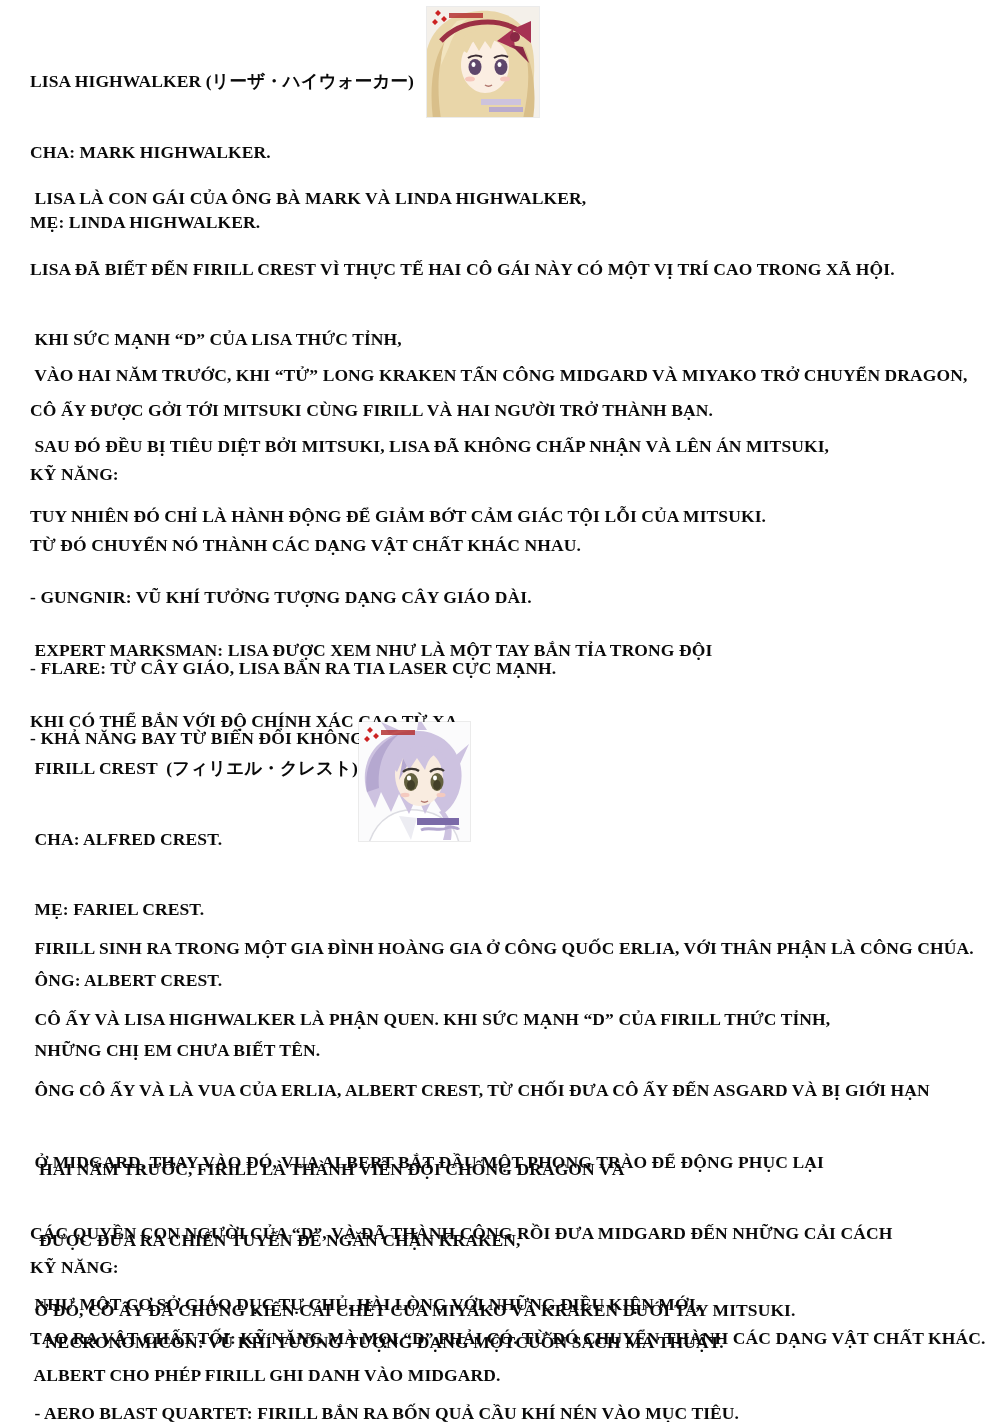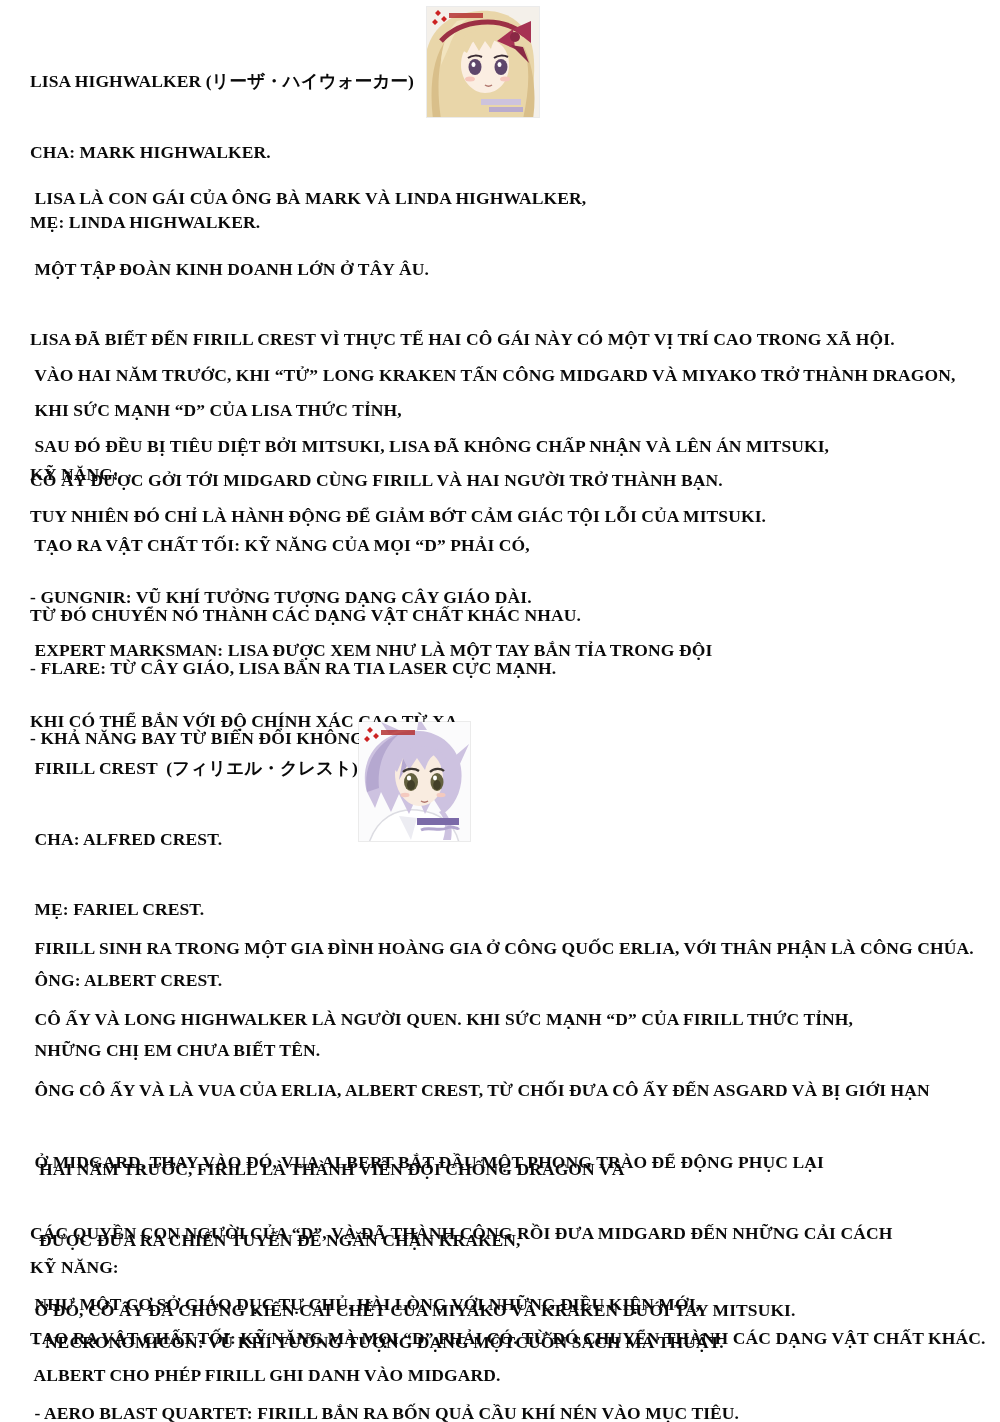--- a/index.html
+++ b/index.html
@@ -85,7 +85,6 @@
 
   <section class="block" style="top:140px">
     <div class="ln"> LISA LÀ CON GÁI CỦA ÔNG BÀ MARK VÀ LINDA HIGHWALKER,</div>
-    <div class="ln"> MỘT TẬP ĐOÀN KINH DOANH LỚN Ở TÂY ÂU.</div>
     <div class="ln">LISA ĐÃ BIẾT ĐẾN FIRILL CREST VÌ THỰC TẾ HAI CÔ GÁI NÀY CÓ MỘT VỊ TRÍ CAO TRONG XÃ HỘI.</div>
     <div class="ln"> KHI SỨC MẠNH “D” CỦA LISA THỨC TỈNH,</div>
     <div class="ln">CÔ ẤY ĐƯỢC GỞI TỚI MIDGARD CÙNG FIRILL VÀ HAI NGƯỜI TRỞ THÀNH BẠN.</div>

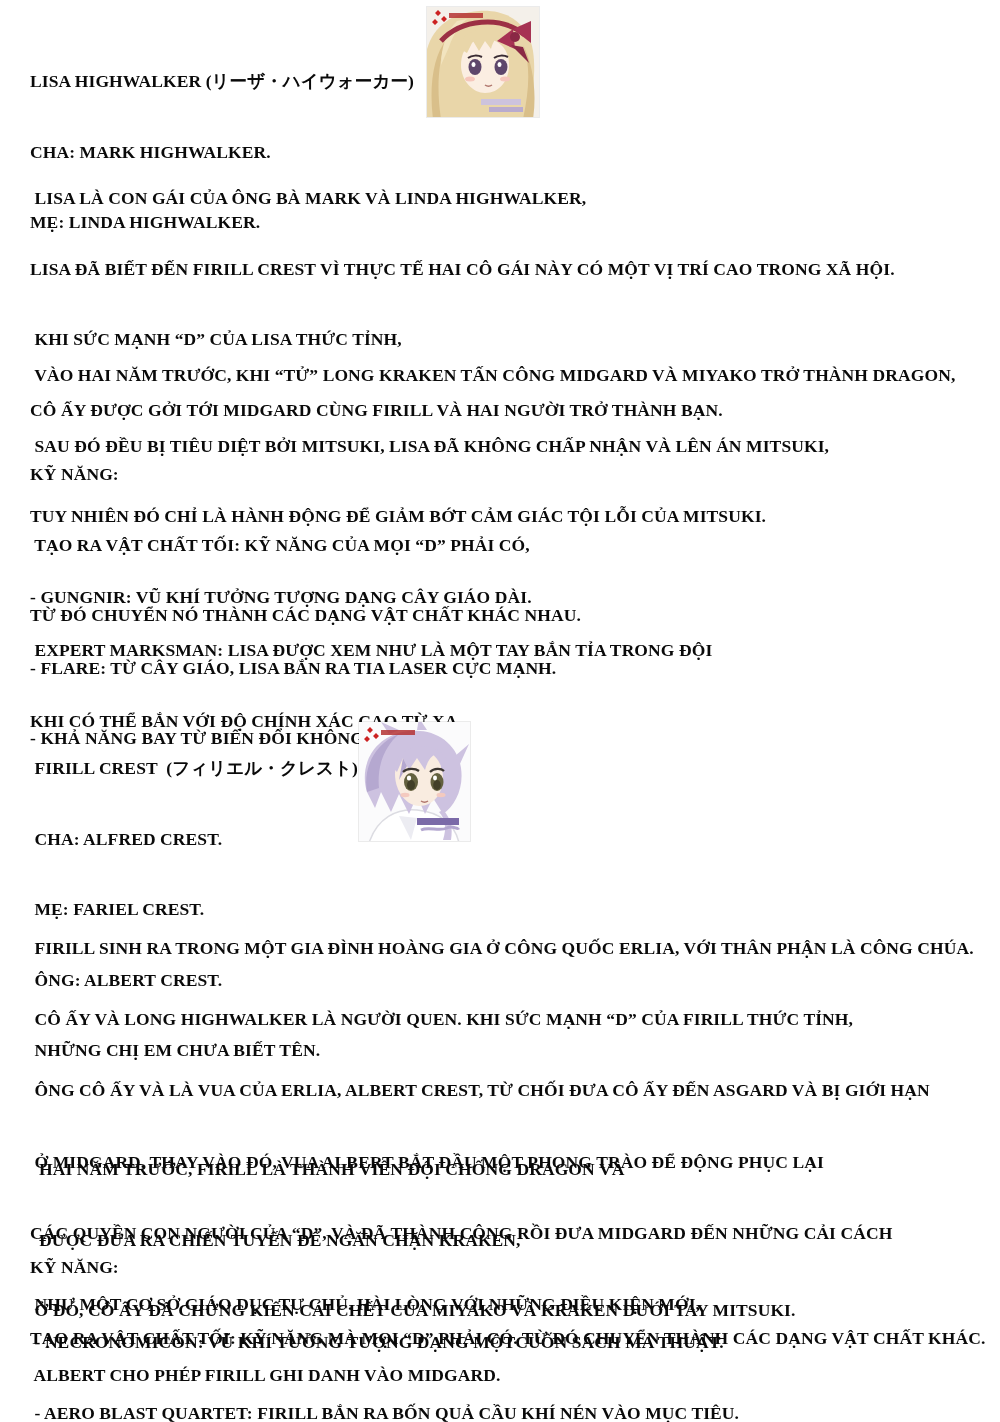--- a/index.html
+++ b/index.html
@@ -91,7 +91,7 @@
   </section>
 
   <section class="block" style="top:317px">
-    <div class="ln"> VÀO HAI NĂM TRƯỚC, KHI “TỬ” LONG KRAKEN TẤN CÔNG MIDGARD VÀ MIYAKO TRỞ THÀNH DRAGON,</div>
+    <div class="ln"> VÀO HAI NĂM TRƯỚC, KHI “TỬ” LONG KRAKEN TẤN CÔNG MIDGARD VÀ MIYAKO TRỞ CHUYỂN DRAGON,</div>
     <div class="ln"> SAU ĐÓ ĐỀU BỊ TIÊU DIỆT BỞI MITSUKI, LISA ĐÃ KHÔNG CHẤP NHẬN VÀ LÊN ÁN MITSUKI,</div>
     <div class="ln">TUY NHIÊN ĐÓ CHỈ LÀ HÀNH ĐỘNG ĐỂ GIẢM BỚT CẢM GIÁC TỘI LỖI CỦA MITSUKI.</div>
   </section>

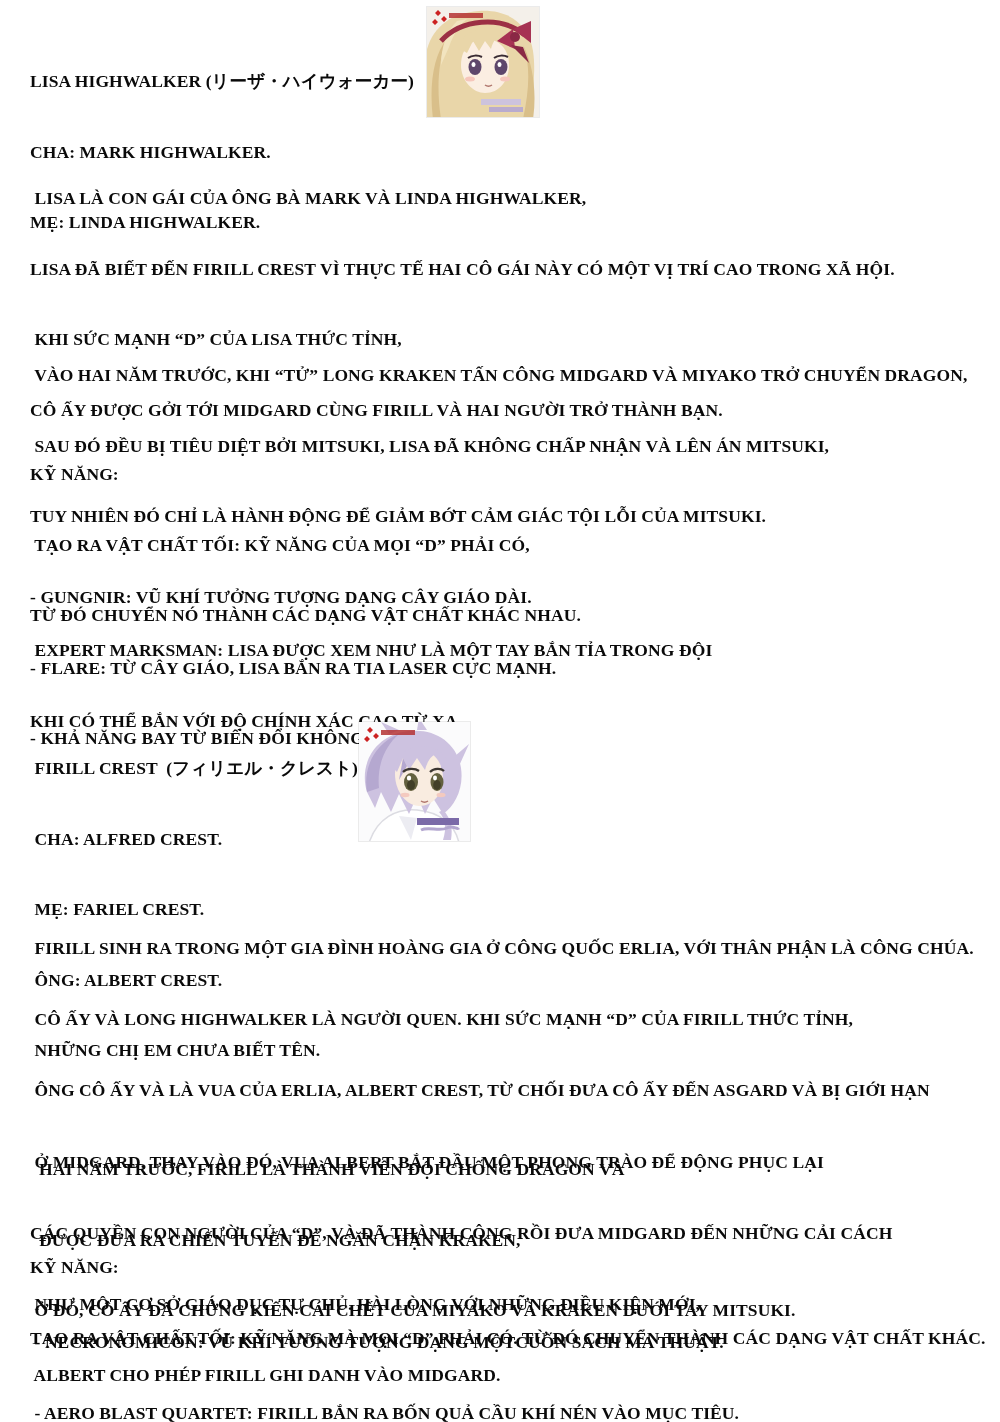--- a/index.html
+++ b/index.html
@@ -87,7 +87,7 @@
     <div class="ln"> LISA LÀ CON GÁI CỦA ÔNG BÀ MARK VÀ LINDA HIGHWALKER,</div>
     <div class="ln">LISA ĐÃ BIẾT ĐẾN FIRILL CREST VÌ THỰC TẾ HAI CÔ GÁI NÀY CÓ MỘT VỊ TRÍ CAO TRONG XÃ HỘI.</div>
     <div class="ln"> KHI SỨC MẠNH “D” CỦA LISA THỨC TỈNH,</div>
-    <div class="ln">CÔ ẤY ĐƯỢC GỞI TỚI MIDGARD CÙNG FIRILL VÀ HAI NGƯỜI TRỞ THÀNH BẠN.</div>
+    <div class="ln">CÔ ẤY ĐƯỢC GỞI TỚI MITSUKI CÙNG FIRILL VÀ HAI NGƯỜI TRỞ THÀNH BẠN.</div>
   </section>
 
   <section class="block" style="top:317px">

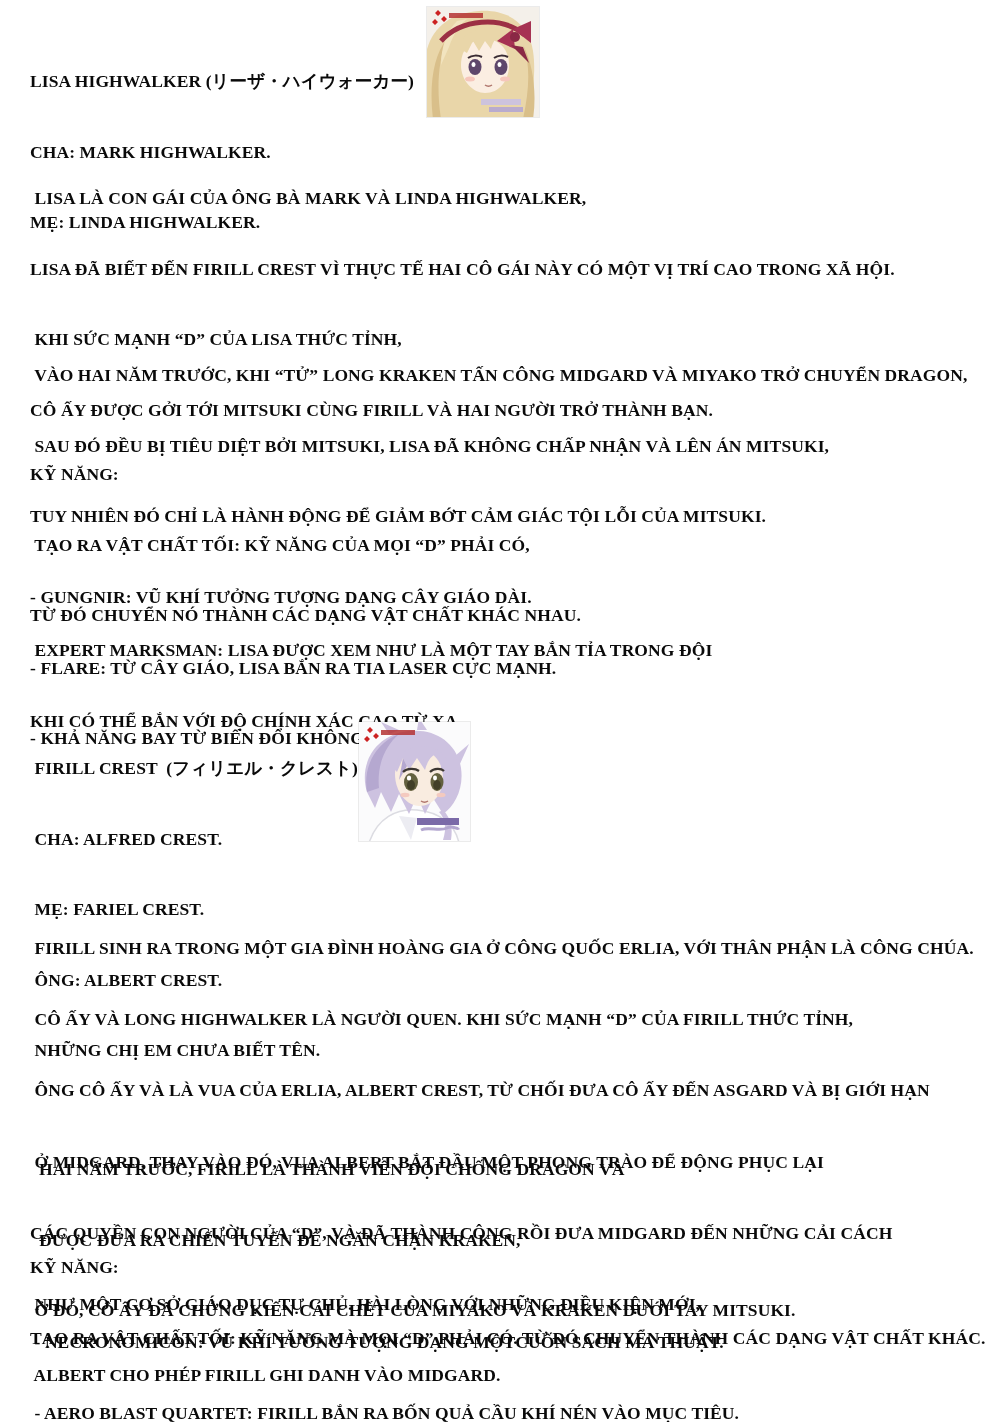--- a/index.html
+++ b/index.html
@@ -98,7 +98,6 @@
 
   <section class="block" style="top:416px">
     <div class="ln">KỸ NĂNG:</div>
-    <div class="ln"> TẠO RA VẬT CHẤT TỐI: KỸ NĂNG CỦA MỌI “D” PHẢI CÓ,</div>
     <div class="ln">TỪ ĐÓ CHUYỂN NÓ THÀNH CÁC DẠNG VẬT CHẤT KHÁC NHAU.</div>
   </section>
 

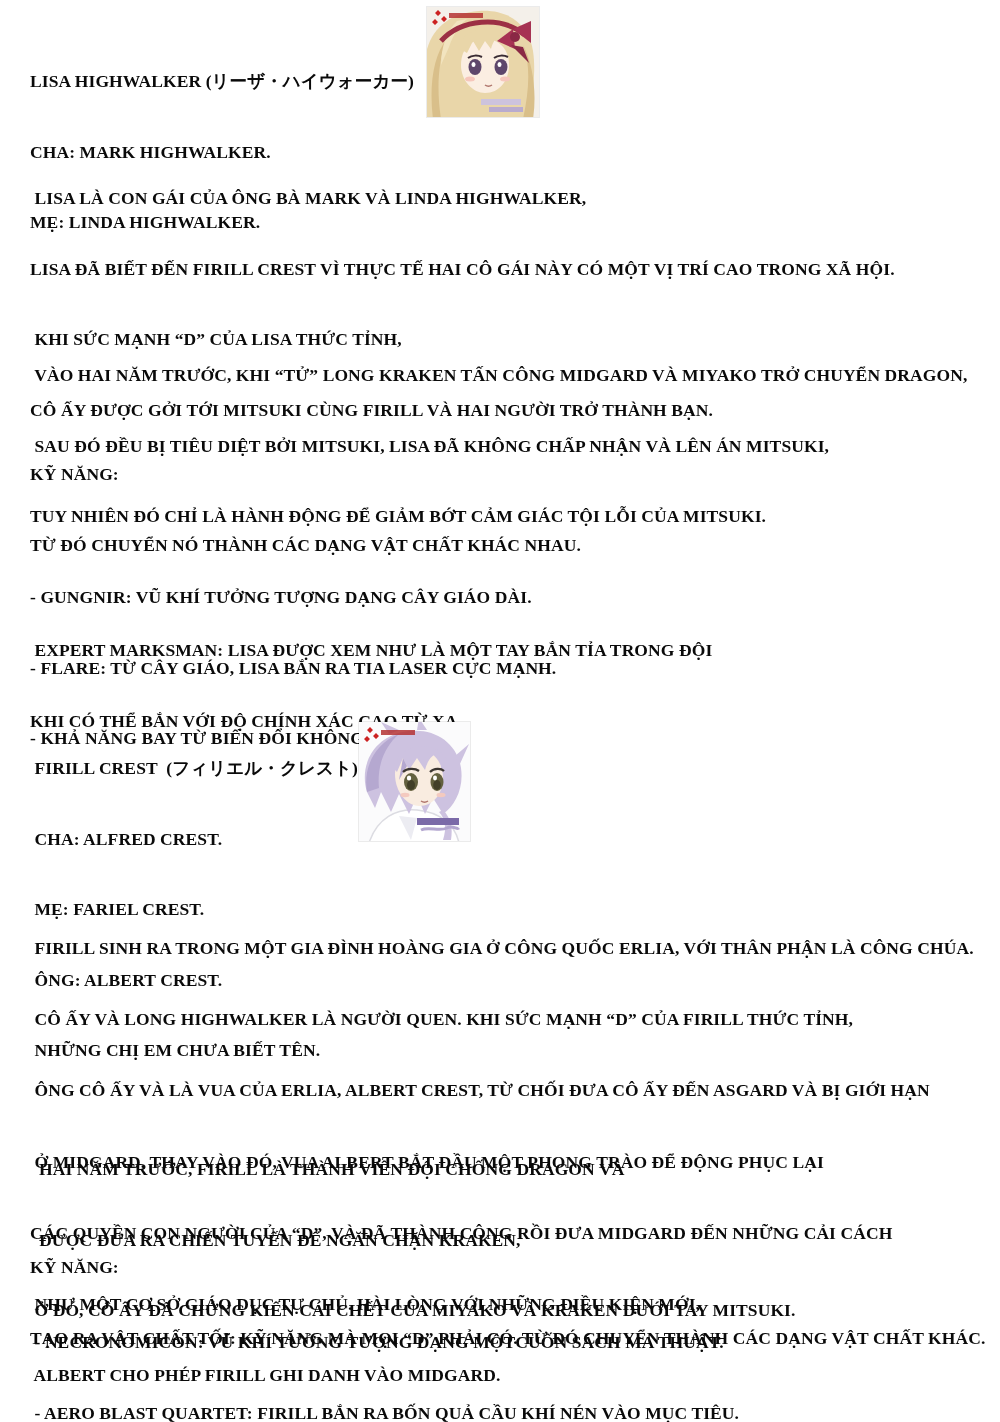--- a/index.html
+++ b/index.html
@@ -166,7 +166,7 @@
 
   <section class="block" style="top:889px">
     <div class="ln" style="line-height:24.2px"> FIRILL SINH RA TRONG MỘT GIA ĐÌNH HOÀNG GIA Ở CÔNG QUỐC ERLIA, VỚI THÂN PHẬN LÀ CÔNG CHÚA.</div>
-    <div class="ln" style="line-height:24.2px"> CÔ ẤY VÀ LONG HIGHWALKER LÀ NGƯỜI QUEN. KHI SỨC MẠNH “D” CỦA FIRILL THỨC TỈNH,</div>
+    <div class="ln" style="line-height:24.2px"> CÔ ẤY VÀ LISA HIGHWALKER LÀ PHẬN QUEN. KHI SỨC MẠNH “D” CỦA FIRILL THỨC TỈNH,</div>
     <div class="ln" style="line-height:24.2px"> ÔNG CÔ ẤY VÀ LÀ VUA CỦA ERLIA, ALBERT CREST, TỪ CHỐI ĐƯA CÔ ẤY ĐẾN ASGARD VÀ BỊ GIỚI HẠN</div>
     <div class="ln" style="line-height:24.2px"> Ở MIDGARD. THAY VÀO ĐÓ, VUA ALBERT BẮT ĐẦU MỘT PHONG TRÀO ĐỂ ĐỘNG PHỤC LẠI</div>
     <div class="ln" style="line-height:24.2px">CÁC QUYỀN CON NGƯỜI CỦA “D”, VÀ ĐÃ THÀNH CÔNG RỒI ĐƯA MIDGARD ĐẾN NHỮNG CẢI CÁCH</div>

